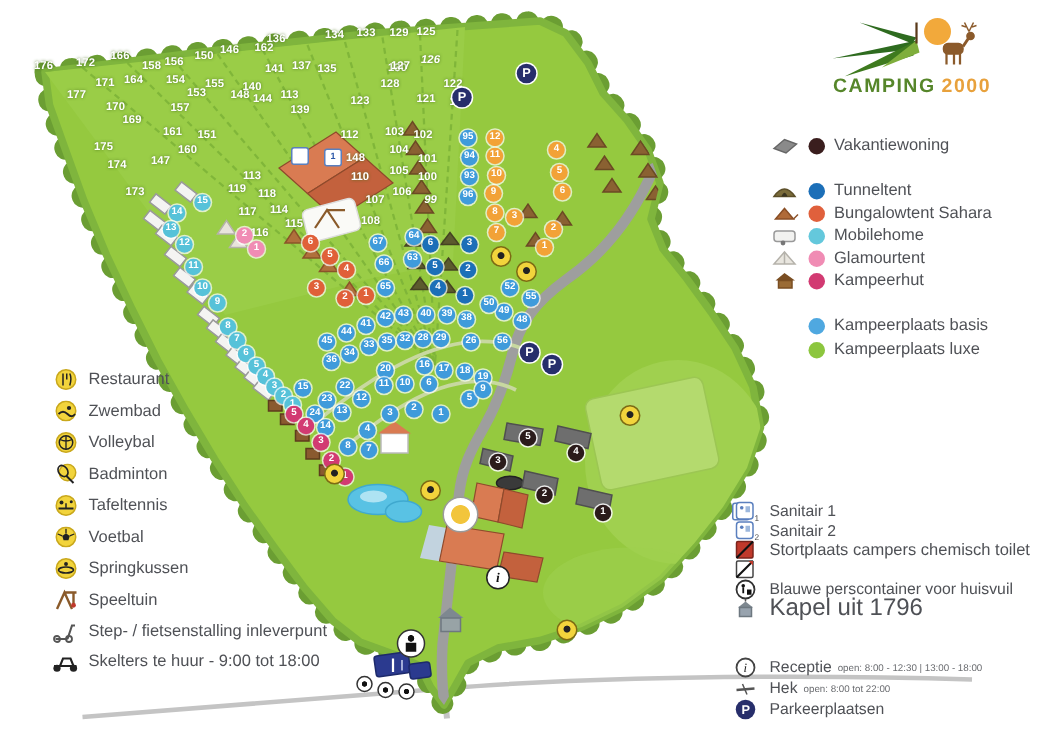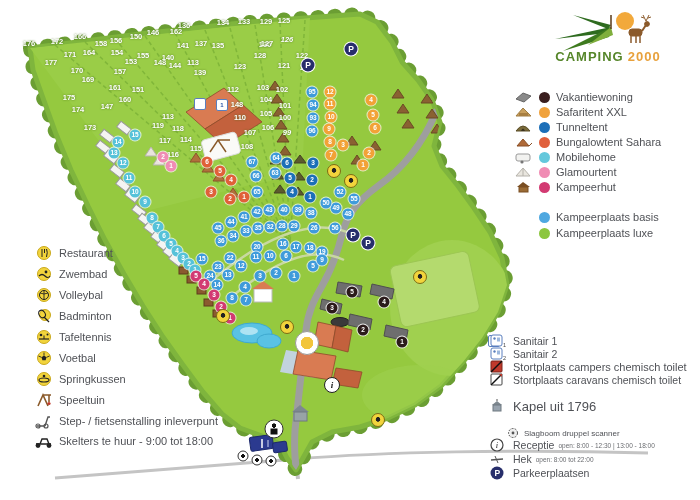--- a/index.html
+++ b/index.html
@@ -531,16 +531,6 @@
     <span class="lg-dot" style="background-color: rgb(58, 30, 30);"></span>
     <span class="lg-lb">Vakantiewoning</span>
   </div>
-  <div class="lg-row" style="left:512px;top:105px">
-    <span class="lg-ic">
-        <svg width="20" height="14">
-          <polygon points="2,11 9,3 17,11" fill="#C9A05E" stroke="#a07d42"></polygon>
-          <rect x="5" y="8" width="9" height="3" fill="#A87F42"></rect>
-        </svg>
-      </span>
-    <span class="lg-dot" style="background-color: rgb(240, 162, 60);"></span>
-    <span class="lg-lb">Safaritent XXL</span>
-  </div>
   <div class="lg-row" style="left:512px;top:120px">
     <span class="lg-ic">
         <svg width="20" height="14">

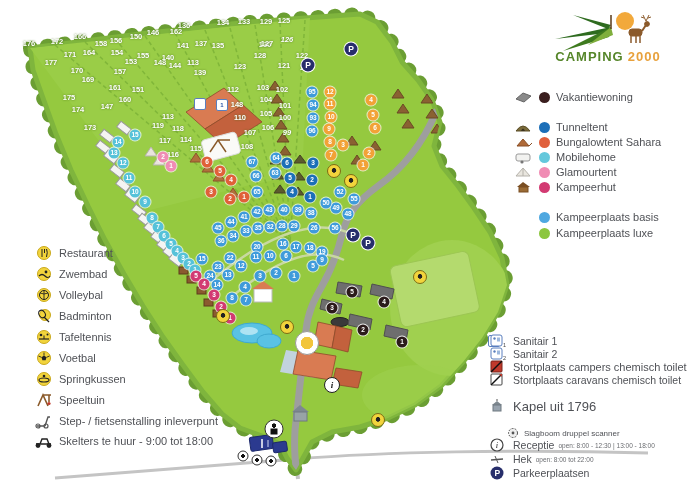--- a/index.html
+++ b/index.html
@@ -629,7 +629,6 @@
           <polygon points="10,1 13,1 13,4" fill="#C0392B"></polygon>
         </svg>
       </span>
-    <span class="lg-lb" style="font-size:10.5px">Stortplaats caravans chemisch toilet</span>
   </div>
   <div class="lg-row" style="left:486px;top:399px">
     <span class="lg-ic">

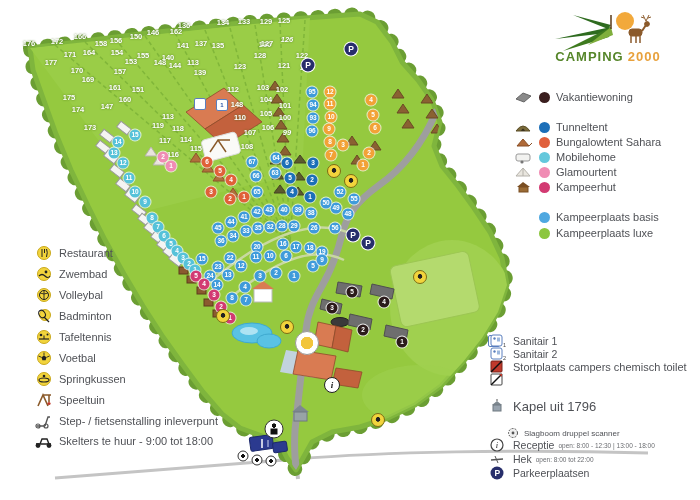--- a/index.html
+++ b/index.html
@@ -630,6 +630,17 @@
         </svg>
       </span>
   </div>
+  <div class="lg-row" style="left:486px;top:386px">
+    <span class="lg-ic">
+        <svg width="18" height="14">
+          <circle cx="8" cy="7" r="6" fill="#fff" stroke="#333" stroke-width="1.2"></circle>
+          <circle cx="6.5" cy="4.5" r="1.2" fill="#111"></circle>
+          <line x1="6.5" y1="5.5" x2="6.5" y2="9.5" stroke="#111" stroke-width="1.2"></line>
+          <rect x="9" y="7" width="3" height="3.5" fill="#111"></rect>
+        </svg>
+      </span>
+    <span class="lg-lb" style="font-size:10.5px">Blauwe perscontainer voor huisvuil</span>
+  </div>
   <div class="lg-row" style="left:486px;top:399px">
     <span class="lg-ic">
         <svg width="18" height="14">

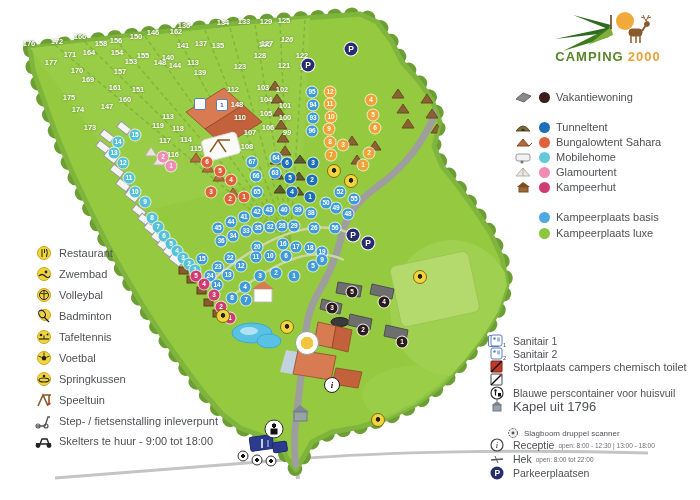--- a/index.html
+++ b/index.html
@@ -649,7 +649,7 @@
           <line x1="8" y1="0" x2="8" y2="2" stroke="#555"></line>
         </svg>
       </span>
-    <span class="lg-lb" style="font-size:13px">Kapel uit 1796</span>
+    <span class="lg-lb" style="font-size:16px">Kapel uit 1796</span>
   </div>
   <div class="lg-row" style="left:505px;top:426px">
     <span class="lg-ic" style="flex-basis:16px;width:16px">

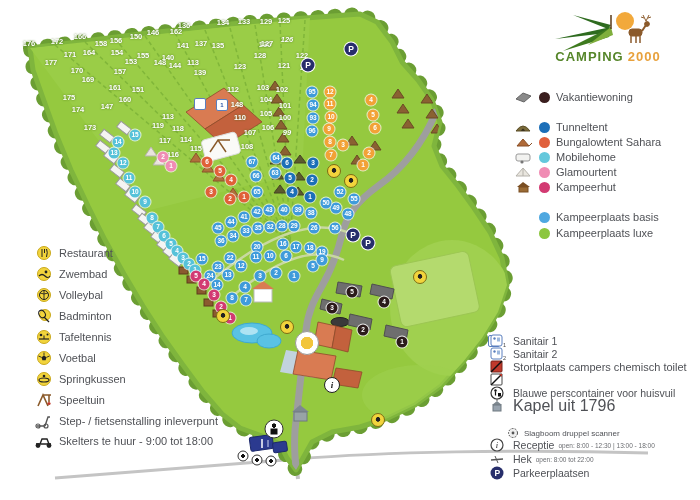--- a/index.html
+++ b/index.html
@@ -651,15 +651,6 @@
       </span>
     <span class="lg-lb" style="font-size:16px">Kapel uit 1796</span>
   </div>
-  <div class="lg-row" style="left:505px;top:426px">
-    <span class="lg-ic" style="flex-basis:16px;width:16px">
-        <svg width="14" height="12">
-          <circle cx="7" cy="6" r="4.5" fill="#eee" stroke="#555" stroke-dasharray="2 1.2"></circle>
-          <circle cx="7" cy="6" r="1.4" fill="#555"></circle>
-        </svg>
-      </span>
-    <span class="lg-lb small">Slagboom druppel scanner</span>
-  </div>
   <div class="lg-row" style="left:486px;top:438px">
     <span class="lg-ic">
         <svg width="18" height="14">

